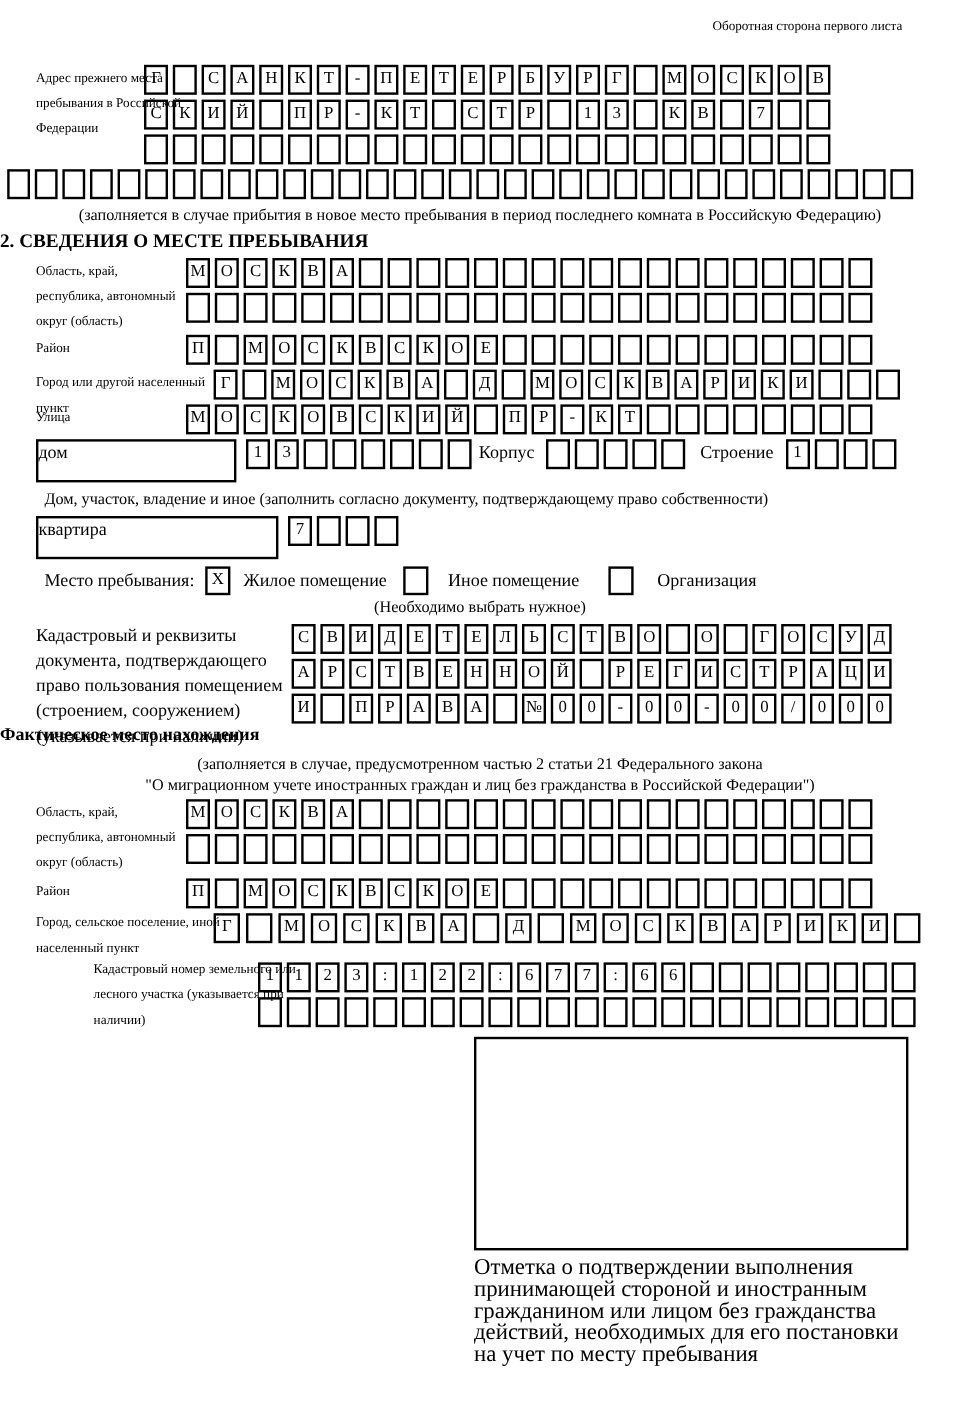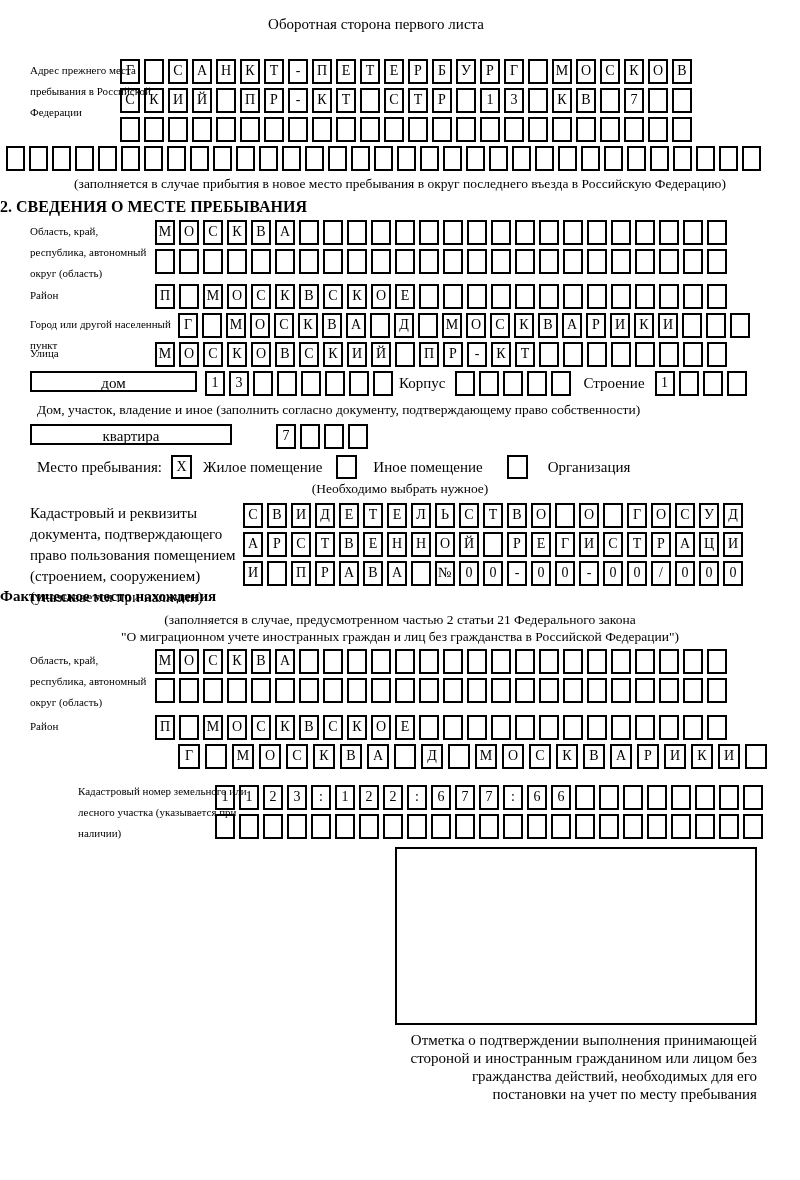--- a/index.html
+++ b/index.html
@@ -6,7 +6,7 @@
   .page { position:relative; width:800px; height:1180px; background:#fff; color:#000;
           font-family:"Liberation Serif","DejaVu Serif",serif; box-sizing:border-box;
           padding-top:16px; overflow:hidden; }
-  .hdr-right { text-align:center; padding-right:48px; font-size:15px; }
+  .hdr-right { text-align:right; padding-right:48px; font-size:11px; }
   .frow { position:relative; }
   .lbl { position:absolute; left:30px; top:1px; font-size:11px; line-height:21px; }
   .cellrow { height:25px; margin-bottom:4px; white-space:nowrap; }

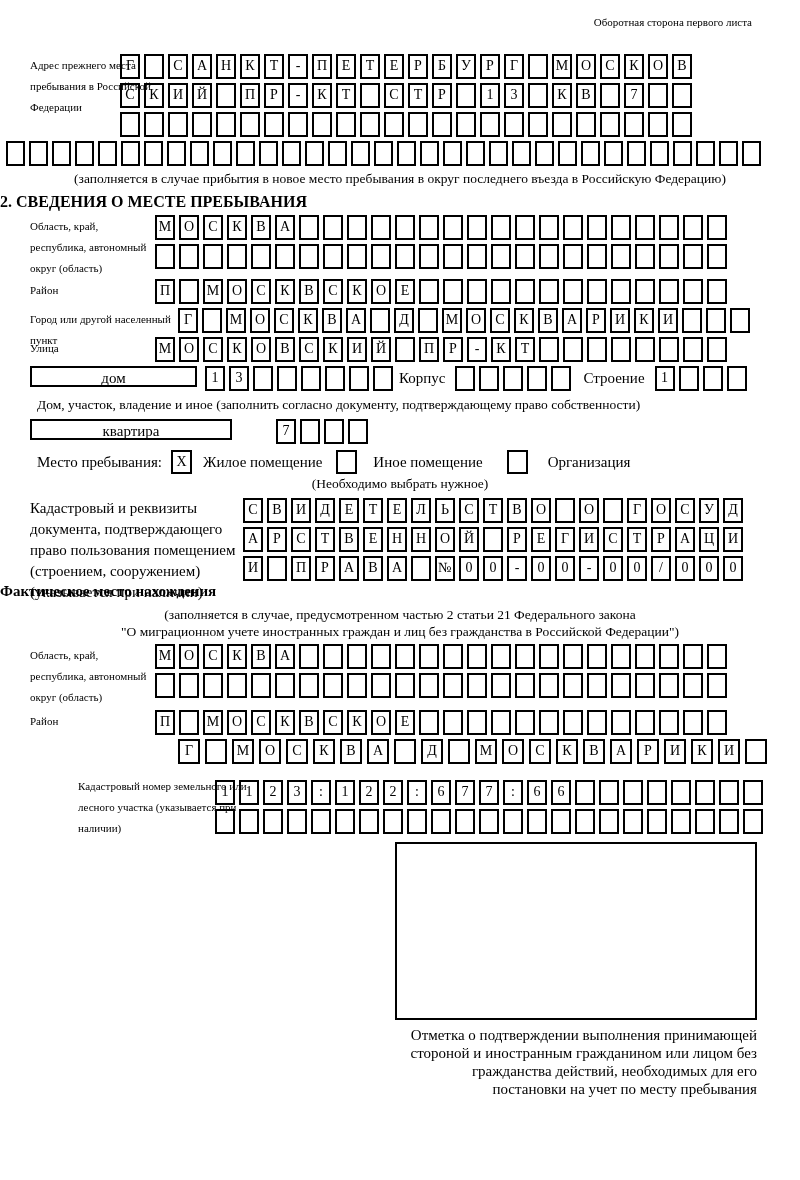--- a/index.html
+++ b/index.html
@@ -44,7 +44,7 @@
     </div>
   </div>
   <div class="cellrow" style="padding-left:6px;"><span class="cell cell-sm"></span><span class="cell cell-sm"></span><span class="cell cell-sm"></span><span class="cell cell-sm"></span><span class="cell cell-sm"></span><span class="cell cell-sm"></span><span class="cell cell-sm"></span><span class="cell cell-sm"></span><span class="cell cell-sm"></span><span class="cell cell-sm"></span><span class="cell cell-sm"></span><span class="cell cell-sm"></span><span class="cell cell-sm"></span><span class="cell cell-sm"></span><span class="cell cell-sm"></span><span class="cell cell-sm"></span><span class="cell cell-sm"></span><span class="cell cell-sm"></span><span class="cell cell-sm"></span><span class="cell cell-sm"></span><span class="cell cell-sm"></span><span class="cell cell-sm"></span><span class="cell cell-sm"></span><span class="cell cell-sm"></span><span class="cell cell-sm"></span><span class="cell cell-sm"></span><span class="cell cell-sm"></span><span class="cell cell-sm"></span><span class="cell cell-sm"></span><span class="cell cell-sm"></span><span class="cell cell-sm"></span><span class="cell cell-sm"></span><span class="cell cell-sm"></span></div>
-  <div class="note center" style="margin-top:2px;">(заполняется в случае прибытия в новое место пребывания в округ последнего въезда в Российскую Федерацию)</div>
+  <div class="note center" style="margin-top:2px;">(заполняется в случае прибытия в новое место пребывания в период последнего комната в Российскую Федерацию)</div>
 
   <div class="sec-title" style="margin-top:5px;">2. СВЕДЕНИЯ О МЕСТЕ ПРЕБЫВАНИЯ</div>
 

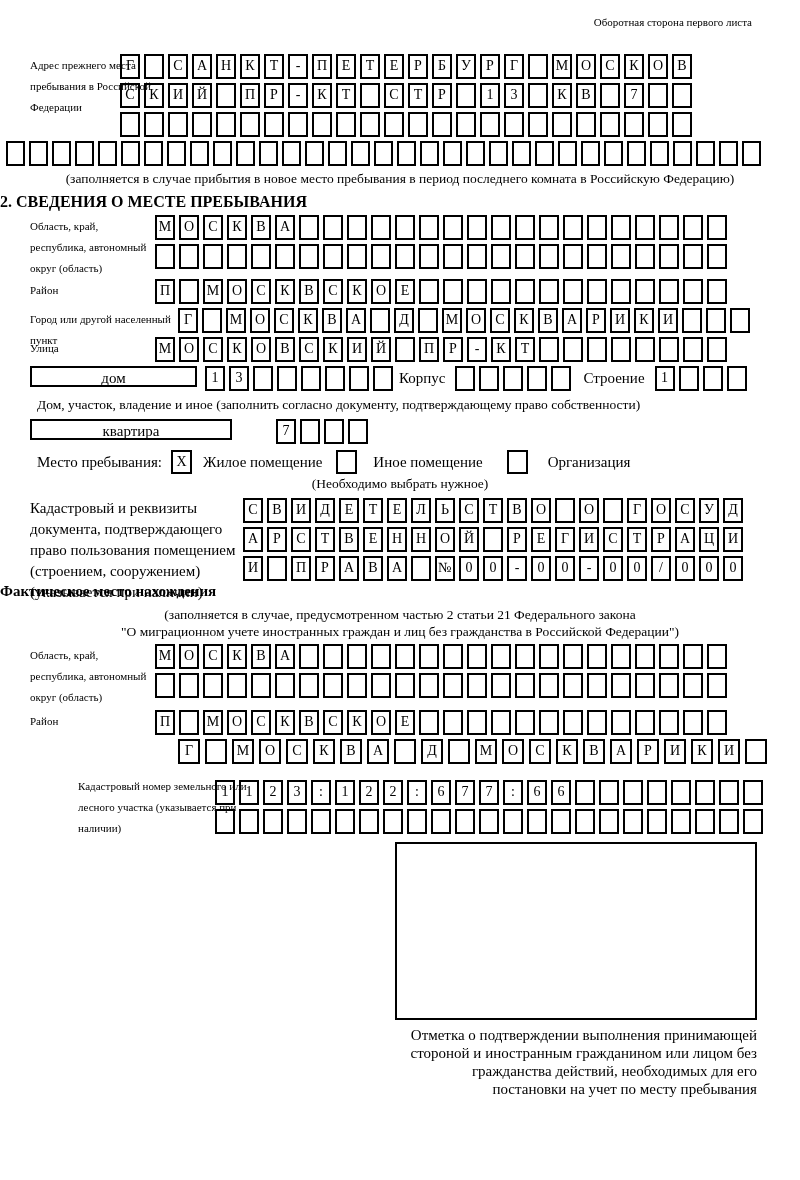--- a/index.html
+++ b/index.html
@@ -18,8 +18,8 @@
   .note { font-size:13.5px; line-height:17px; }
   .center { text-align:center; }
   .sec-title { text-align:left; font-weight:bold; font-size:16px; line-height:20px; }
-  .widebox { display:inline-block; box-sizing:border-box; height:21px; border:2px solid #000;
-             text-align:center; font-size:15px; line-height:21px; vertical-align:top; background:#fff; }
+  .widebox { display:inline-block; box-sizing:border-box; height:36px; border:2px solid #000;
+             text-align:left; font-size:15px; line-height:21px; vertical-align:top; background:#fff; }
   .inline-lbl { font-size:15px; line-height:25px; }
   .chk { display:inline-block; box-sizing:border-box; width:21px; height:24px; border:2px solid #000;
          text-align:center; font-size:14px; line-height:20px; vertical-align:top; background:#fff; }

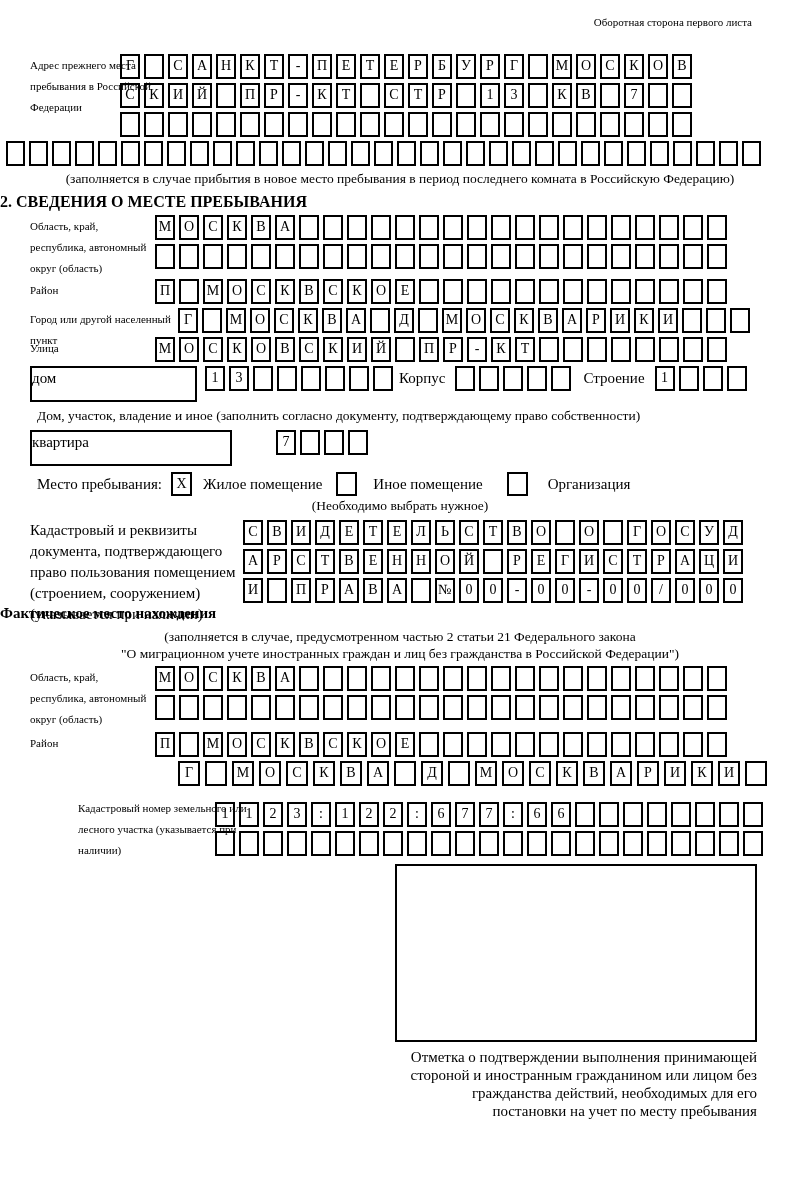--- a/index.html
+++ b/index.html
@@ -81,7 +81,7 @@
   </div>
   <div class="note" style="margin-left:37px; margin-top:5px;">Дом, участок, владение и иное (заполнить согласно документу, подтверждающему право собственности)</div>
 
-  <div class="flexrow" style="margin-left:30px; margin-top:6px;gap:36px;">
+  <div class="flexrow" style="margin-left:30px; margin-top:6px;">
     <span class="widebox" style="width:202px;">квартира</span>
     <span class="cellrow" style="margin-left:8px; margin-bottom:0;"><span class="cell">7</span><span class="cell"></span><span class="cell"></span><span class="cell"></span></span>
   </div>

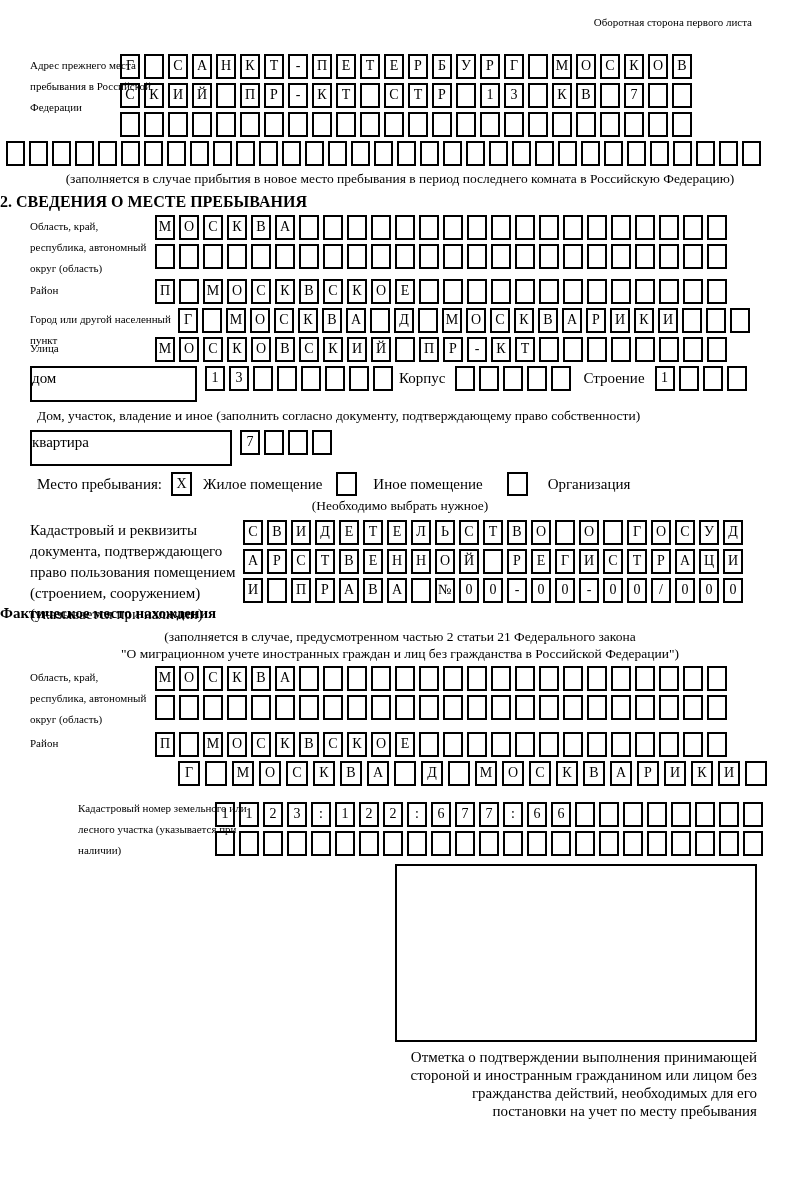--- a/index.html
+++ b/index.html
@@ -124,6 +124,7 @@
   </div>
 
   <div class="frow">
+    <div class="lbl" style="width:175px; top:-2px;">Город, сельское поселение, иной населенный пункт</div>
     <div class="cellrow" style="padding-left:178px;"><span class="cell cell-wd">Г</span><span class="cell cell-wd"></span><span class="cell cell-wd">М</span><span class="cell cell-wd">О</span><span class="cell cell-wd">С</span><span class="cell cell-wd">К</span><span class="cell cell-wd">В</span><span class="cell cell-wd">А</span><span class="cell cell-wd"></span><span class="cell cell-wd">Д</span><span class="cell cell-wd"></span><span class="cell cell-wd">М</span><span class="cell cell-wd">О</span><span class="cell cell-wd">С</span><span class="cell cell-wd">К</span><span class="cell cell-wd">В</span><span class="cell cell-wd">А</span><span class="cell cell-wd">Р</span><span class="cell cell-wd">И</span><span class="cell cell-wd">К</span><span class="cell cell-wd">И</span><span class="cell cell-wd"></span></div>
   </div>
 

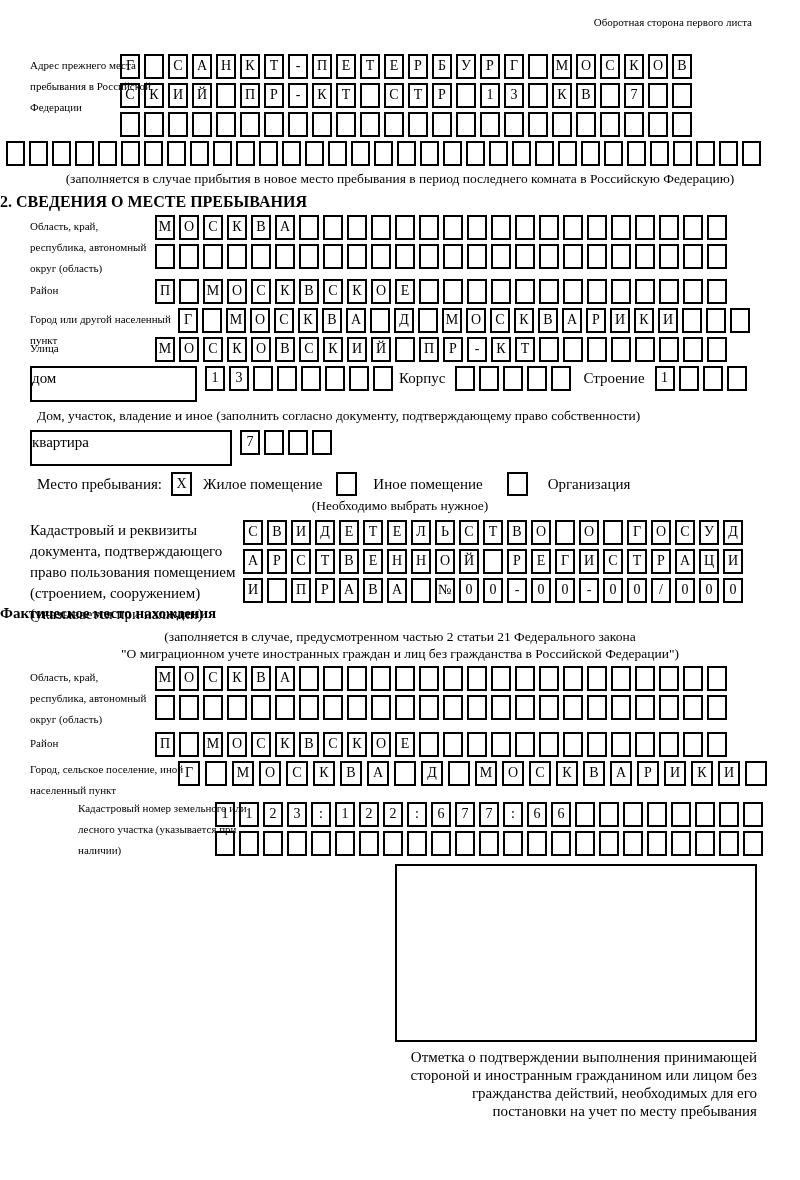--- a/index.html
+++ b/index.html
@@ -26,7 +26,7 @@
   .flexrow { display:flex; align-items:flex-start; }
   .doc-lbl { width:207px; font-size:15px; line-height:21px; flex:0 0 auto; }
   .stamp-box { margin-left:395px; width:362px; height:178px; border:2px solid #000; box-sizing:border-box; }
-  .stamp-caption { margin-left:395px; width:362px; text-align:right; font-size:15px; line-height:18px; }
+  .stamp-caption { margin-left:395px; width:362px; text-align:left; font-size:19px; line-height:18px; }
 </style>
 </head>
 <body>

